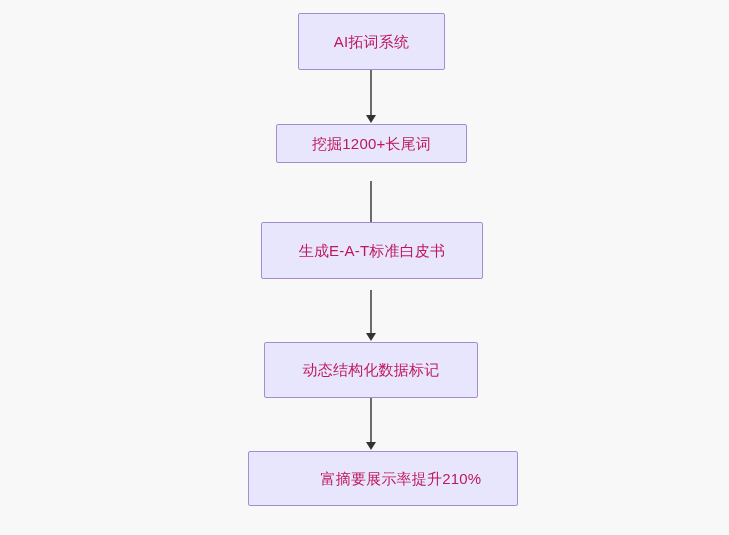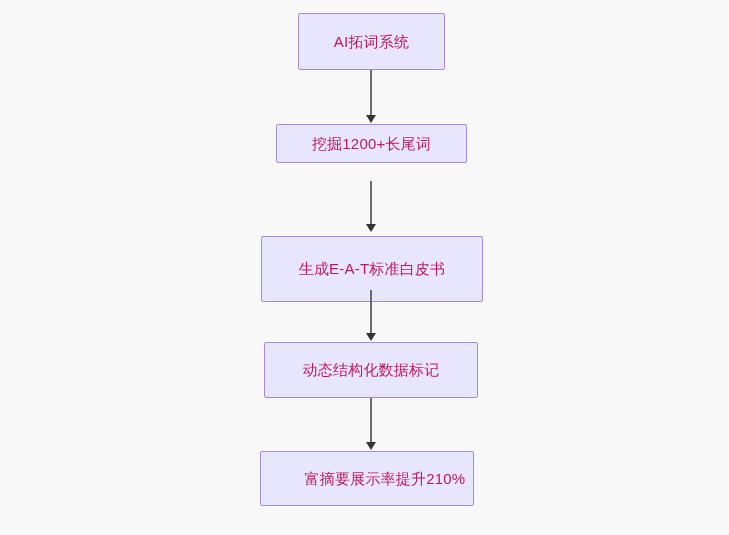--- a/index.html
+++ b/index.html
@@ -64,7 +64,7 @@
   
   #node-1 { left: 298px; top: 13px;  width: 147px; height: 57px; }
   #node-2 { left: 276px; top: 124px; width: 191px; height: 39px; }
-  #node-3 { left: 261px; top: 236px; width: 222px; height: 66px; }
+  #node-3 { left: 261px; top: 222px; width: 222px; height: 57px; }
   #node-4 { left: 264px; top: 342px; width: 214px; height: 56px; font-family: Liberation Serif, serif; }
   #node-5 { left: 260px; top: 451px; width: 214px; height: 55px; padding-left: 36px; }
 

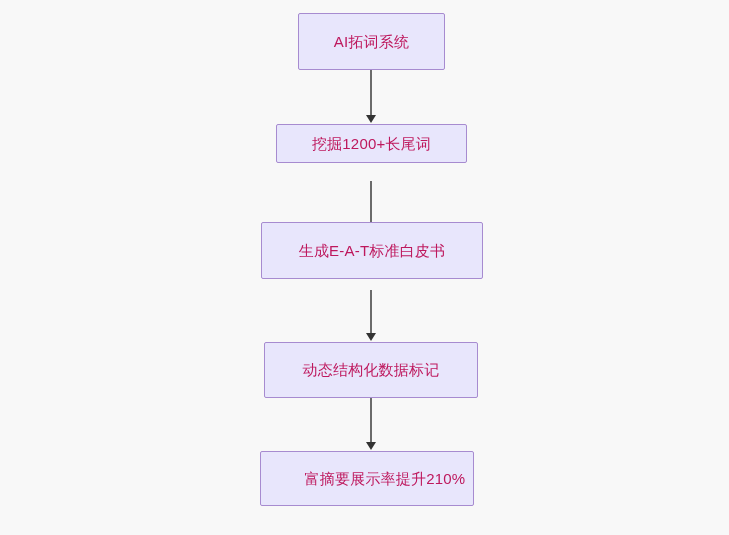--- a/index.html
+++ b/index.html
@@ -66,7 +66,7 @@
   #node-2 { left: 276px; top: 124px; width: 191px; height: 39px; }
   #node-3 { left: 261px; top: 222px; width: 222px; height: 57px; }
   #node-4 { left: 264px; top: 342px; width: 214px; height: 56px; font-family: Liberation Serif, serif; }
-  #node-5 { left: 260px; top: 451px; width: 214px; height: 55px; padding-left: 36px; }
+  #node-5 { left: 248px; top: 451px; width: 270px; height: 55px; padding-left: 36px; }
 
   
   #edge-1 { left: 360px; top: 70px;  height: 54px; }

